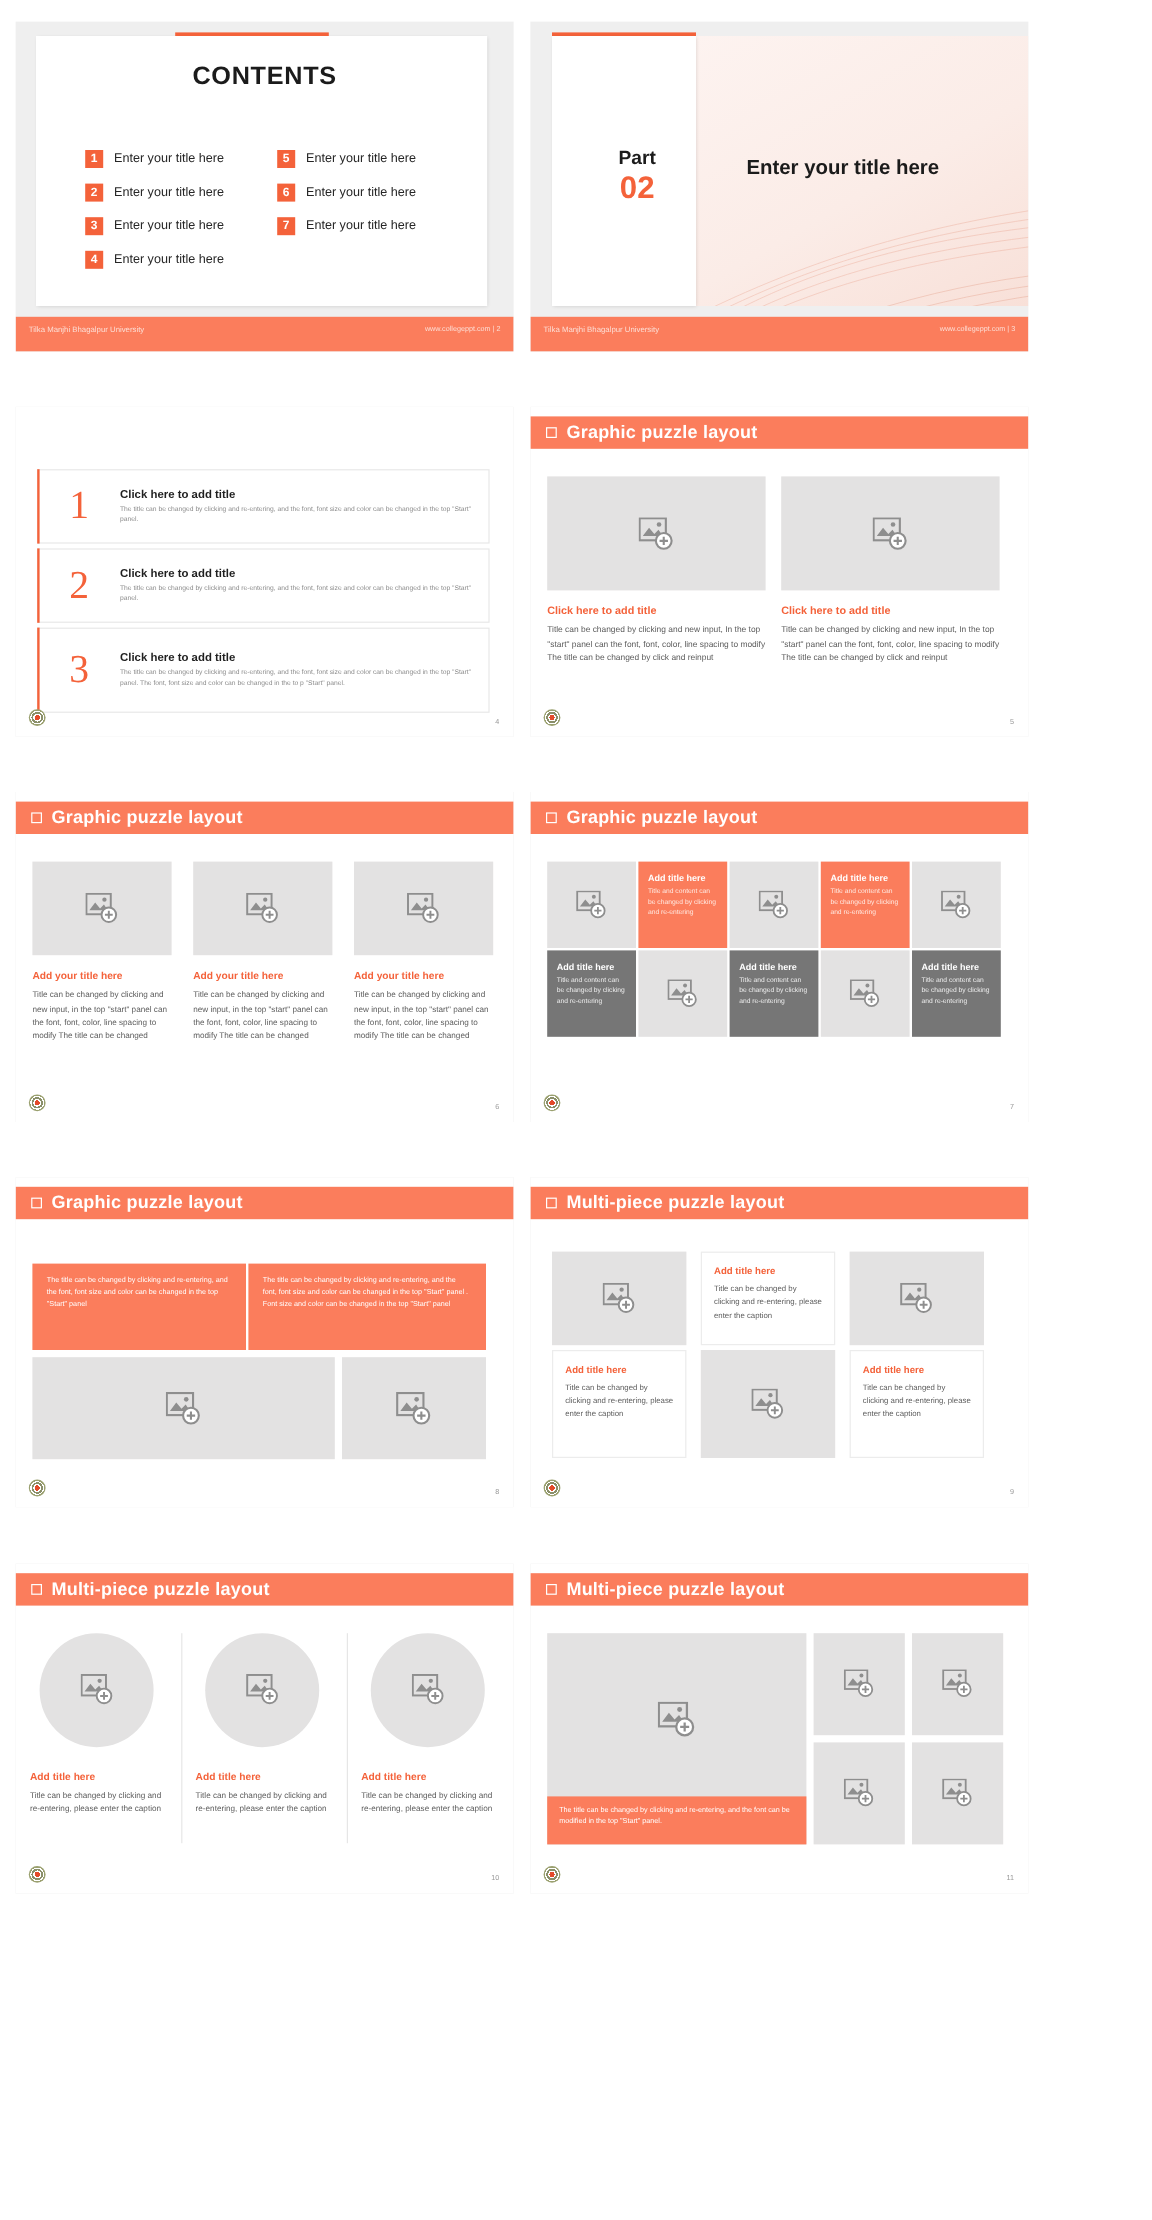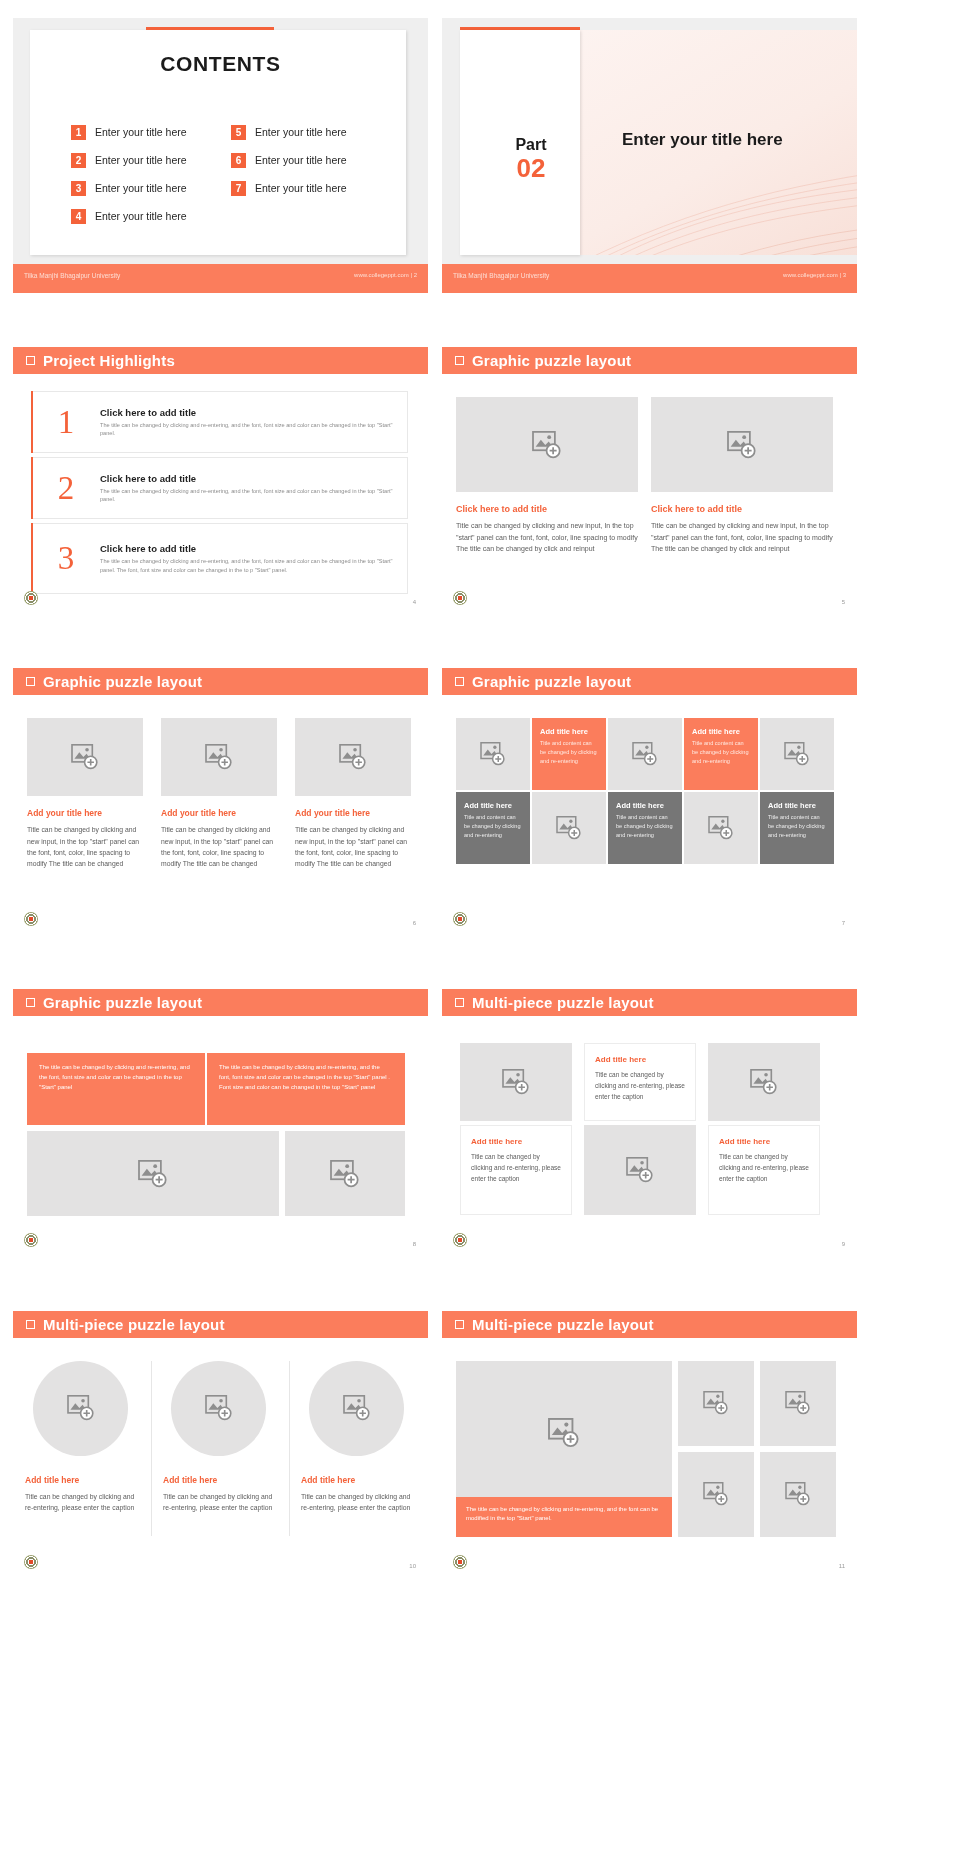--- a/index.html
+++ b/index.html
@@ -68,7 +68,7 @@
   .s-part .leftrule {
     position: absolute; left: 18px; top: 9px; width: 120px; height: 3px; background: #f4623a;
   }
-  .s-part .ptxt { position: absolute; left: 0; right: 0; top: 106px; text-align: center; margin-left: 22px; }
+  .s-part .ptxt { position: absolute; left: 0; right: 0; top: 94px; text-align: center; margin-left: 22px; }
   .s-part .ptxt .w { font-size: 16px; font-weight: bold; color: #1b1b1b; }
   .s-part .ptxt .n { font-size: 26px; font-weight: bold; color: #f4623a; line-height: 1; margin-top: 1px; }
   .s-part .rightpanel {

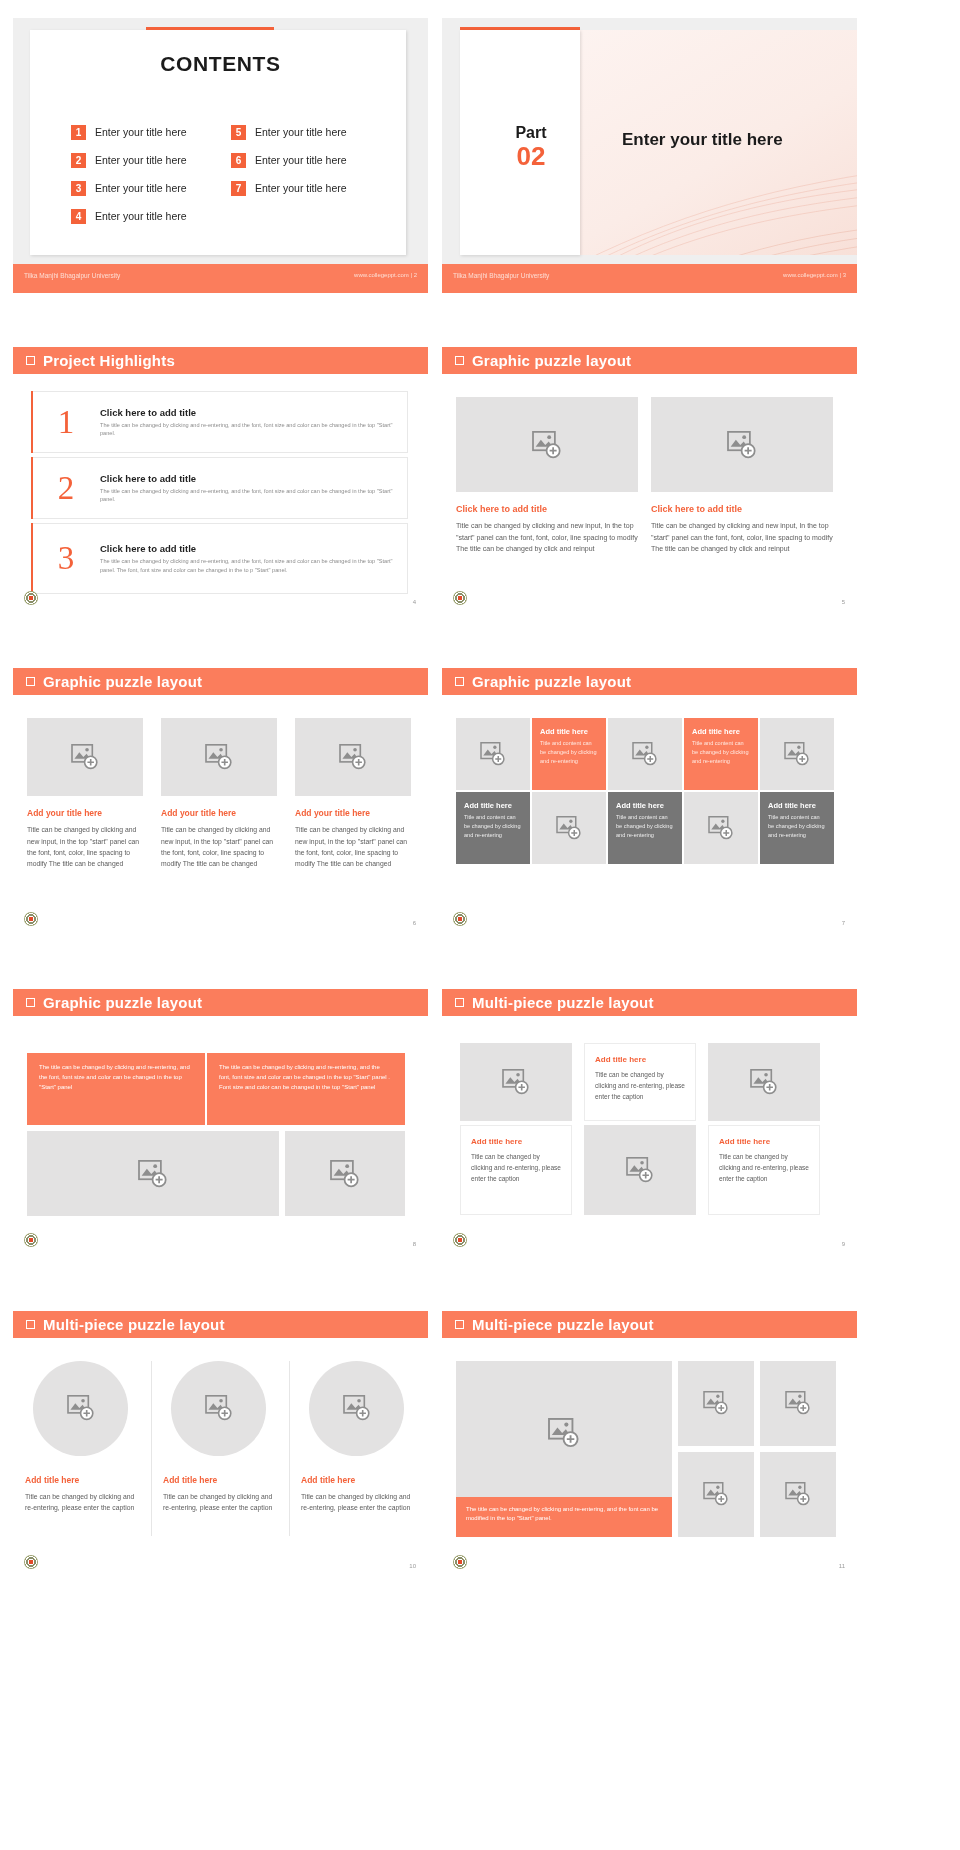--- a/index.html
+++ b/index.html
@@ -234,10 +234,6 @@
 
   <div class="slide s-std">
     <div class="inner">
-      <div class="hdr">
-        <span class="sq"></span>
-        <span class="t">Project Highlights</span>
-      </div>
 
       <div class="ph-row" style="top:52px">
         <div class="ph-num">1</div>

